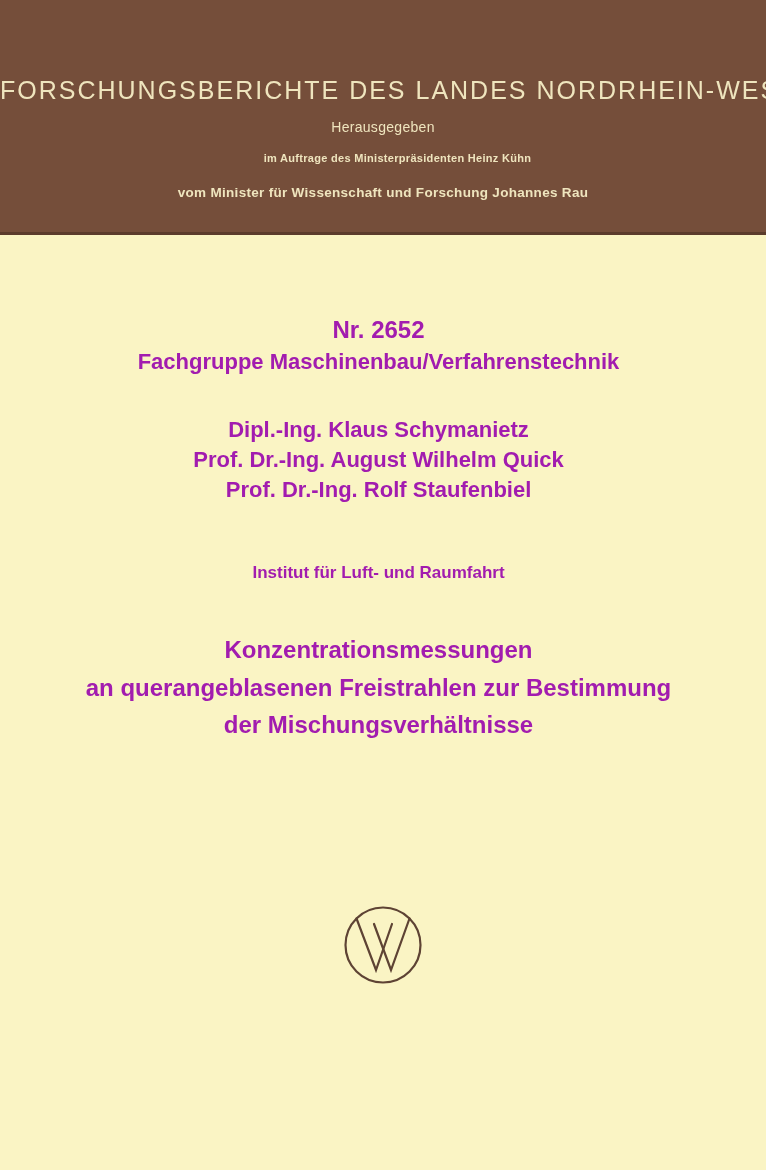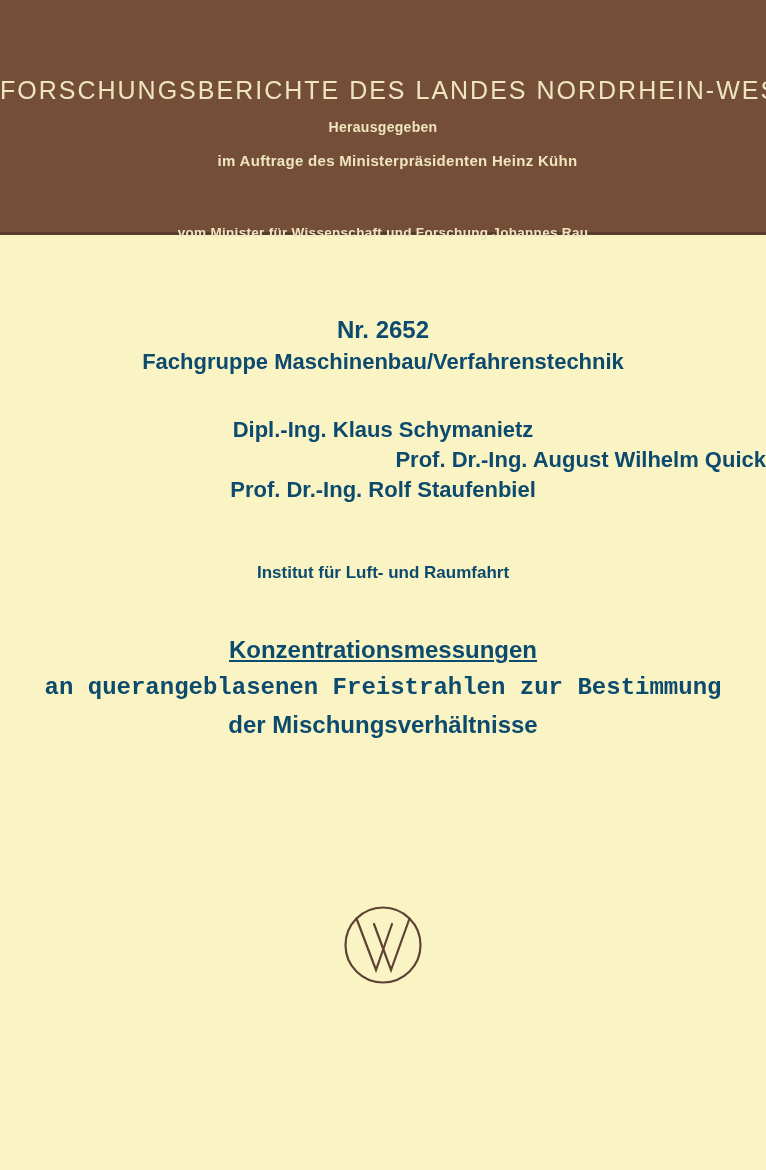--- a/index.html
+++ b/index.html
@@ -37,7 +37,7 @@
     font-weight: 400;
     letter-spacing: 2px;
   }
-  .edited-line    { top: 119px; font-size: 14px; font-weight: 700; letter-spacing: 0.3px; }
+  .edited-line    { top: 119px; font-size: 14px; font-weight: 400; letter-spacing: 0.3px; }
   .commission-line{ top: 152px; font-size: 15px; font-weight: 700; letter-spacing: 0.3px; margin-left: 29px; }
   .minister-line  { top: 185px; font-size: 13.5px; font-weight: 700; letter-spacing: 0.3px; margin-top: 40px; }
 

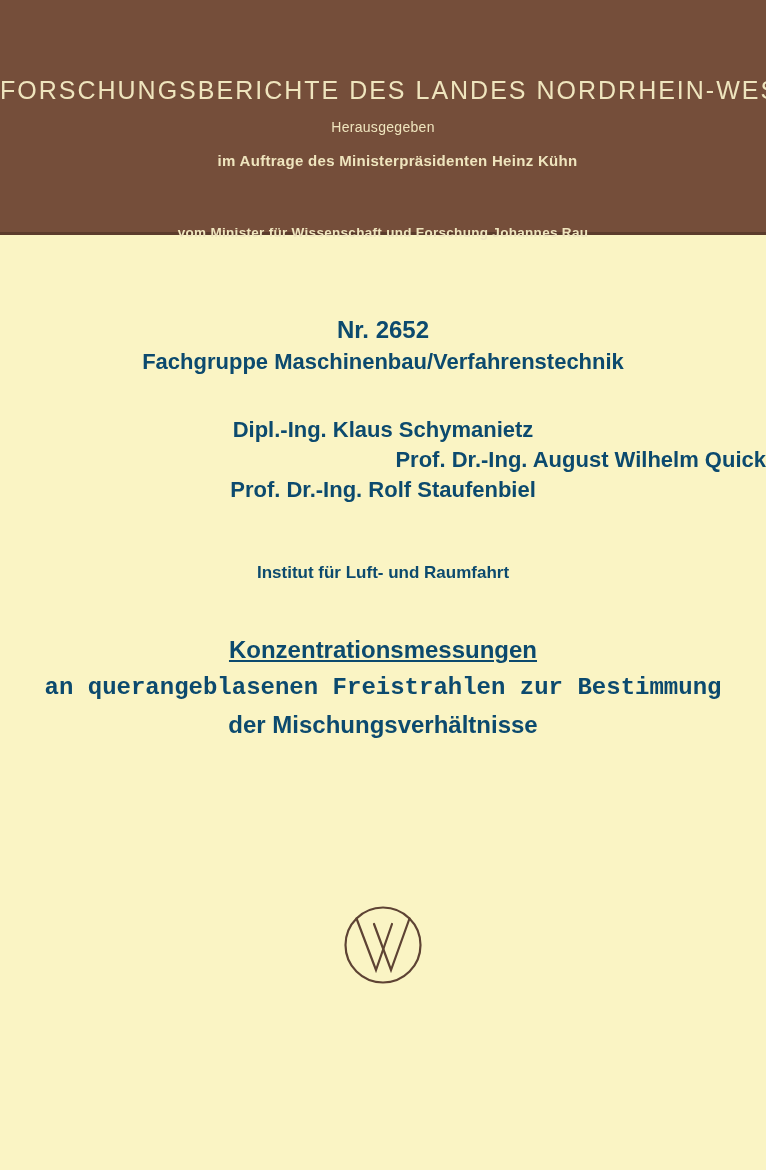--- a/index.html
+++ b/index.html
@@ -38,7 +38,7 @@
     letter-spacing: 2px;
   }
   .edited-line    { top: 119px; font-size: 14px; font-weight: 400; letter-spacing: 0.3px; }
-  .commission-line{ top: 152px; font-size: 15px; font-weight: 700; letter-spacing: 0.3px; margin-left: 29px; }
+  .commission-line{ top: 152px; font-size: 11px; font-weight: 700; letter-spacing: 0.3px; margin-left: 29px; }
   .minister-line  { top: 185px; font-size: 13.5px; font-weight: 700; letter-spacing: 0.3px; margin-top: 40px; }
 
   

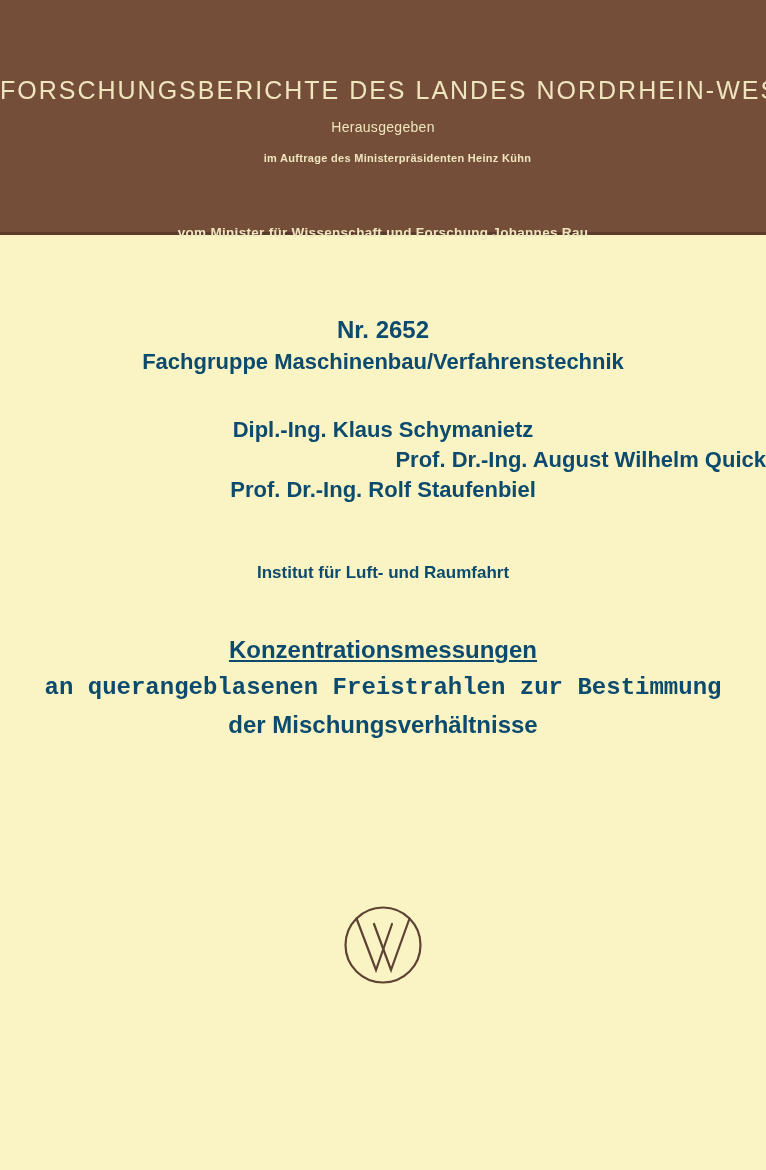--- a/index.html
+++ b/index.html
@@ -39,7 +39,7 @@
   }
   .edited-line    { top: 119px; font-size: 14px; font-weight: 400; letter-spacing: 0.3px; }
   .commission-line{ top: 152px; font-size: 11px; font-weight: 700; letter-spacing: 0.3px; margin-left: 29px; }
-  .minister-line  { top: 185px; font-size: 13.5px; font-weight: 700; letter-spacing: 0.3px; margin-top: 40px; }
+  .minister-line  { top: 185px; font-size: 13.5px; font-weight: 700; letter-spacing: 0.3px; }
 
   
   .body-line {

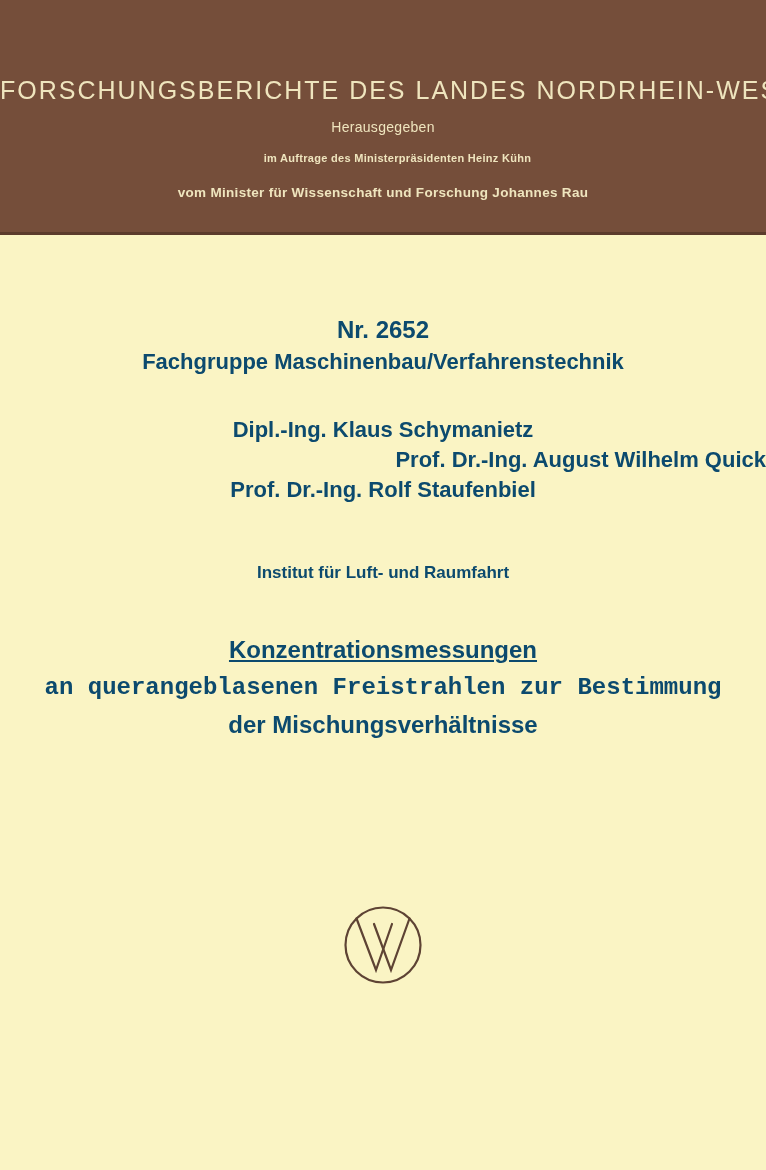--- a/index.html
+++ b/index.html
@@ -44,9 +44,9 @@
   
   .body-line {
     position: absolute;
-    left: 0; right: 0;
+    left: 0; right: 9px;
     text-align: center;
-    color: #0c4a6e;
+    color: #a21caf;
     font-weight: 700;
     white-space: nowrap;
   }

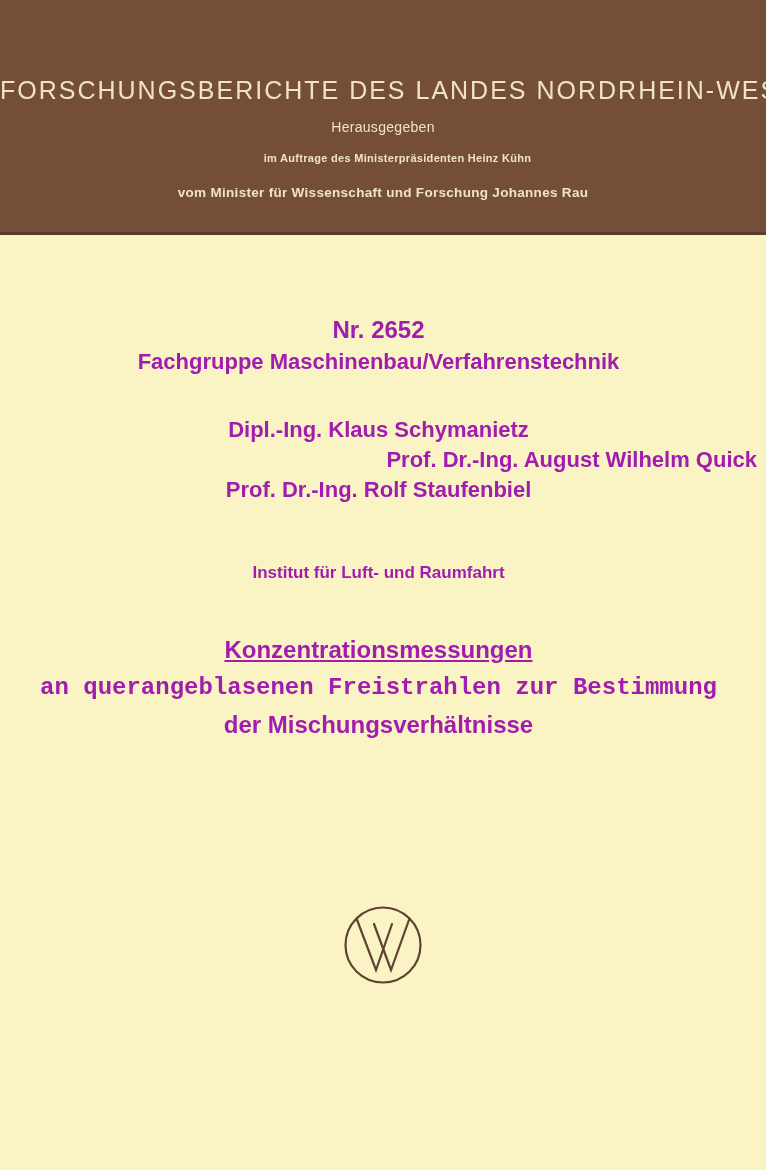--- a/index.html
+++ b/index.html
@@ -54,7 +54,7 @@
   .department    { top: 349px; font-size: 22px; }
 
   .author-1 { top: 417px; font-size: 22px; }
-  .author-2 { top: 447px; font-size: 22px; text-align: right; }
+  .author-2 { top: 447px; font-size: 22px; }
   .author-3 { top: 477px; font-size: 22px; }
 
   .institute-1 { top: 523px; font-size: 17px; margin-top: 40px; }

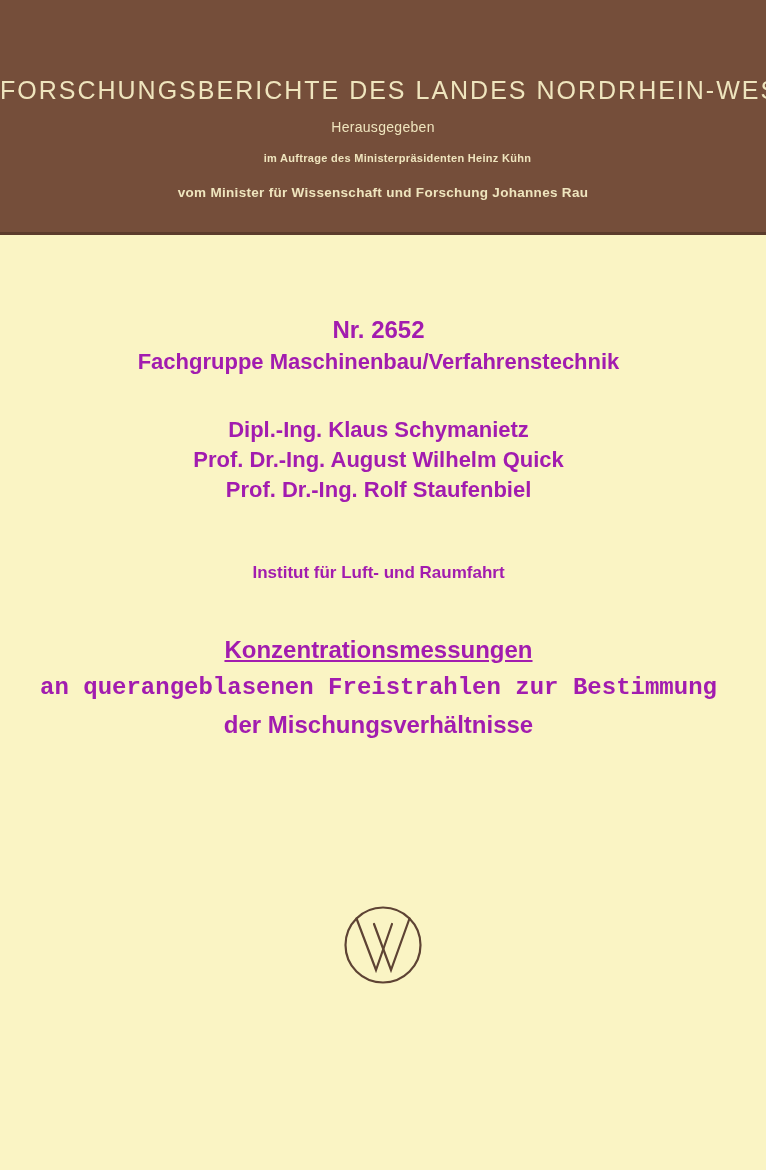--- a/index.html
+++ b/index.html
@@ -60,7 +60,7 @@
   .institute-1 { top: 523px; font-size: 17px; margin-top: 40px; }
   .institute-2 { top: 550px; font-size: 17px; }
 
-  .title-1 { top: 636px; font-size: 24px; text-decoration: underline; }
+  .title-1 { top: 636px; font-size: 24px; }
   .title-2 { top: 674px; font-size: 24px; font-family: Liberation Mono, monospace; }
   .title-3 { top: 711px; font-size: 24px; }
 

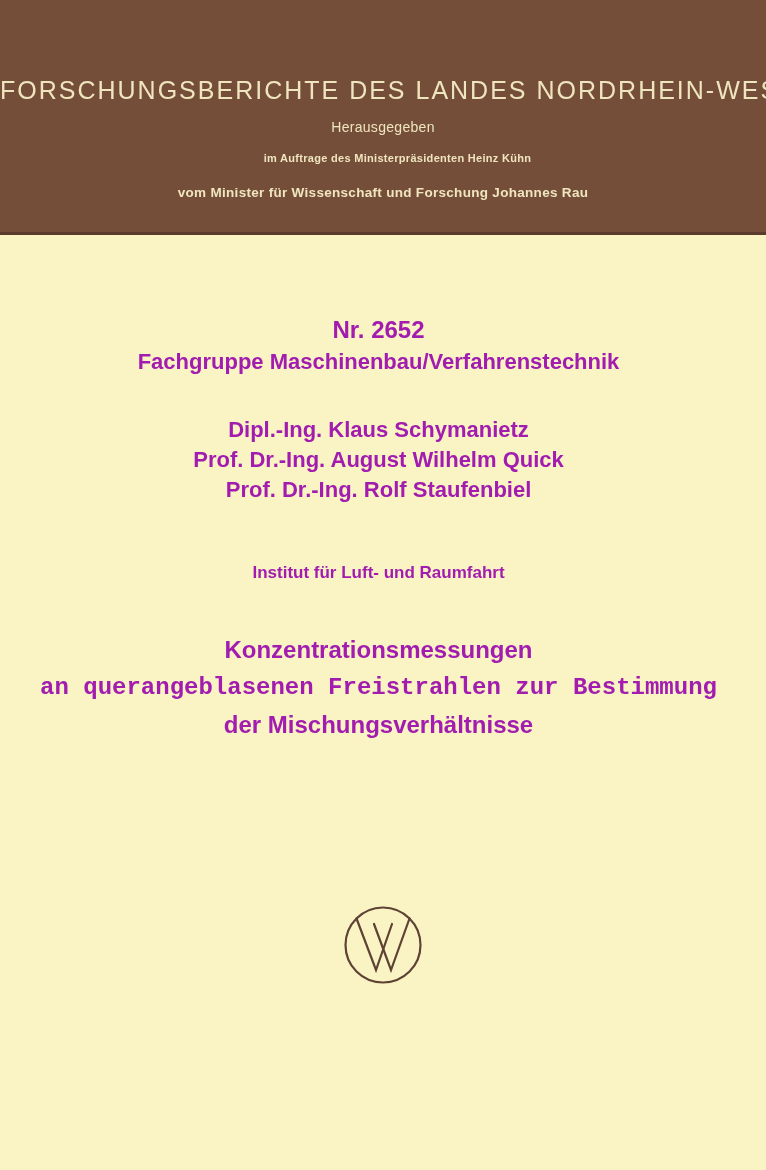--- a/index.html
+++ b/index.html
@@ -61,7 +61,7 @@
   .institute-2 { top: 550px; font-size: 17px; }
 
   .title-1 { top: 636px; font-size: 24px; }
-  .title-2 { top: 674px; font-size: 24px; font-family: Liberation Mono, monospace; }
+  .title-2 { top: 674px; font-size: 24px; }
   .title-3 { top: 711px; font-size: 24px; }
 
   

